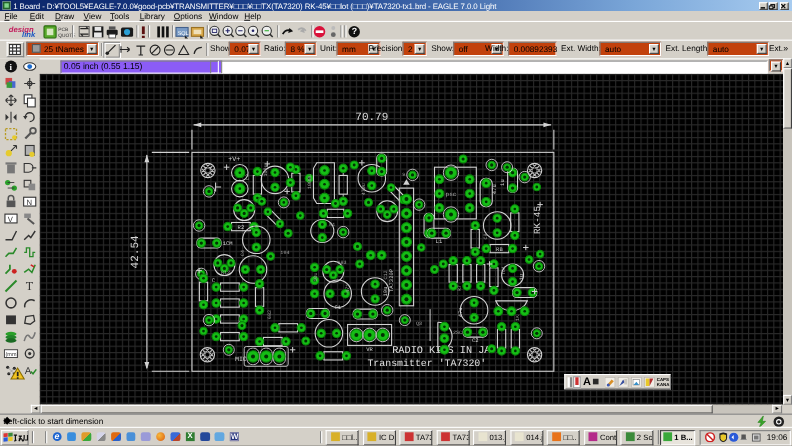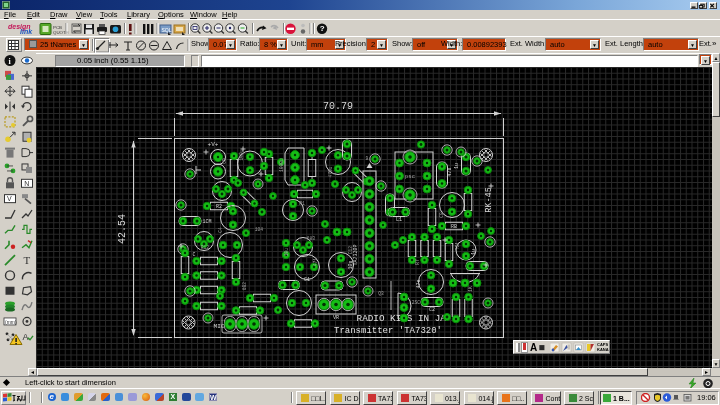--- a/index.html
+++ b/index.html
@@ -20,6 +20,7 @@
       <rect x="0.5" y="0.5" width="7" height="7" fill="#24632c"></rect>
       <rect x="2" y="2" width="4" height="4" fill="#7fd48a"></rect>
     </svg>
+ <span class="abs" style="left:12px;top:1px;font-size:7.2px;color:#fff;letter-spacing:-0.1px;white-space:nowrap">1 Board - D:¥TOOL5¥EAGLE-7.0.0¥good-pcb¥TRANSMITTER¥□□□¥□□TX(TA7320) RK-45¥□□lot (□□□)¥TA7320-tx1.brd - EAGLE 7.0.0 Light</span>
  <span class="wbtn" style="left:690px"></span>
     <span class="wbtn" style="left:698.5px"></span>
     <span class="wbtn" style="left:709px"></span>

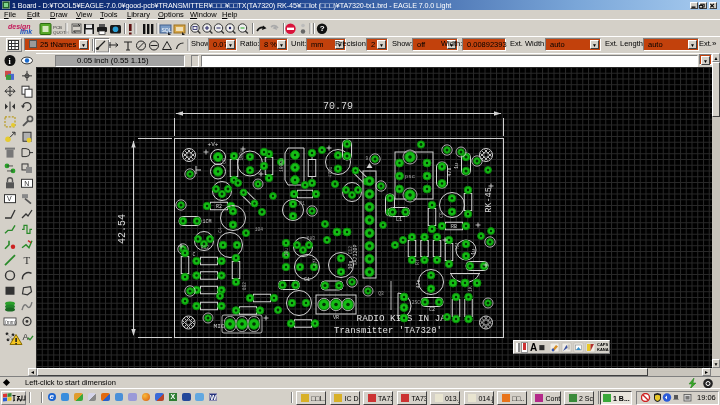--- a/index.html
+++ b/index.html
@@ -165,7 +165,7 @@
 </div>
 
 <div class="abs" style="left:0;top:52.5px;width:720px;height:15px;background:#d4d0c8;border-top:1px solid #fff">
- <span class="abs sunken" style="left:55px;top:1px;width:130px;height:12px;background:#a3a3a3;font-size:7.8px;line-height:10px;padding-left:21px;color:#000">0.05 inch (0.55 1.15)</span>
+ <span class="abs sunken" style="left:55px;top:1px;width:147px;height:12px;background:#8b5cf6;font-size:7.8px;line-height:10px;padding-left:2px;color:#000">0.05 inch (0.55 1.15)</span>
  <span class="abs sunken" style="left:191px;top:1px;width:8px;height:12px"></span>
  <span class="abs sunken" style="left:201px;top:1px;width:497px;height:12px;background:#fff"></span>
  <span class="abs combo" style="left:699px;top:0px;width:13px;height:11px">

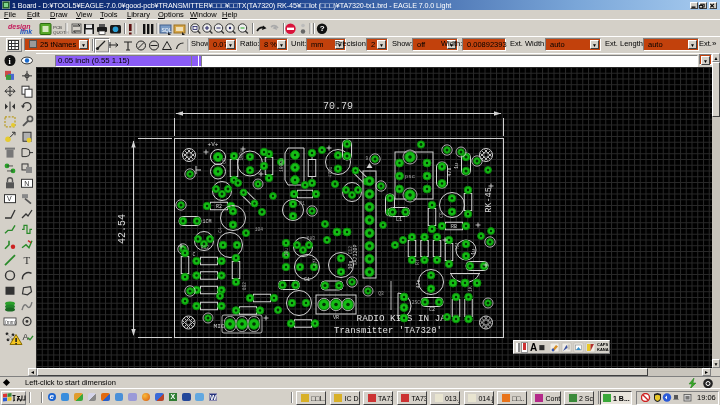--- a/index.html
+++ b/index.html
@@ -859,7 +859,7 @@
 
 <div class="abs" style="left:0;top:375.5px;width:720px;height:12.5px;background:#d4d0c8;border-top:1px solid #808080">
  <span class="abs" style="left:4px;top:3px;width:5px;height:5px;background:#000;transform:rotate(45deg)"></span>
- <span class="abs" style="left:25px;top:1px;font-size:7.5px;color:#000">Left-click to start dimension</span>
+ <span class="abs" style="left:3px;top:1px;font-size:7.5px;color:#000">Left-click to start dimension</span>
  <svg class="abs" style="left:688px;top:1px" width="30" height="11">
       <path d="M6 0L1 6h3l-2 5 6-6H5z" fill="#3aa62a" stroke="#1d7d14" stroke-width="0.5"></path>
       <circle cx="20" cy="5.5" r="4.8" fill="#222"></circle>

